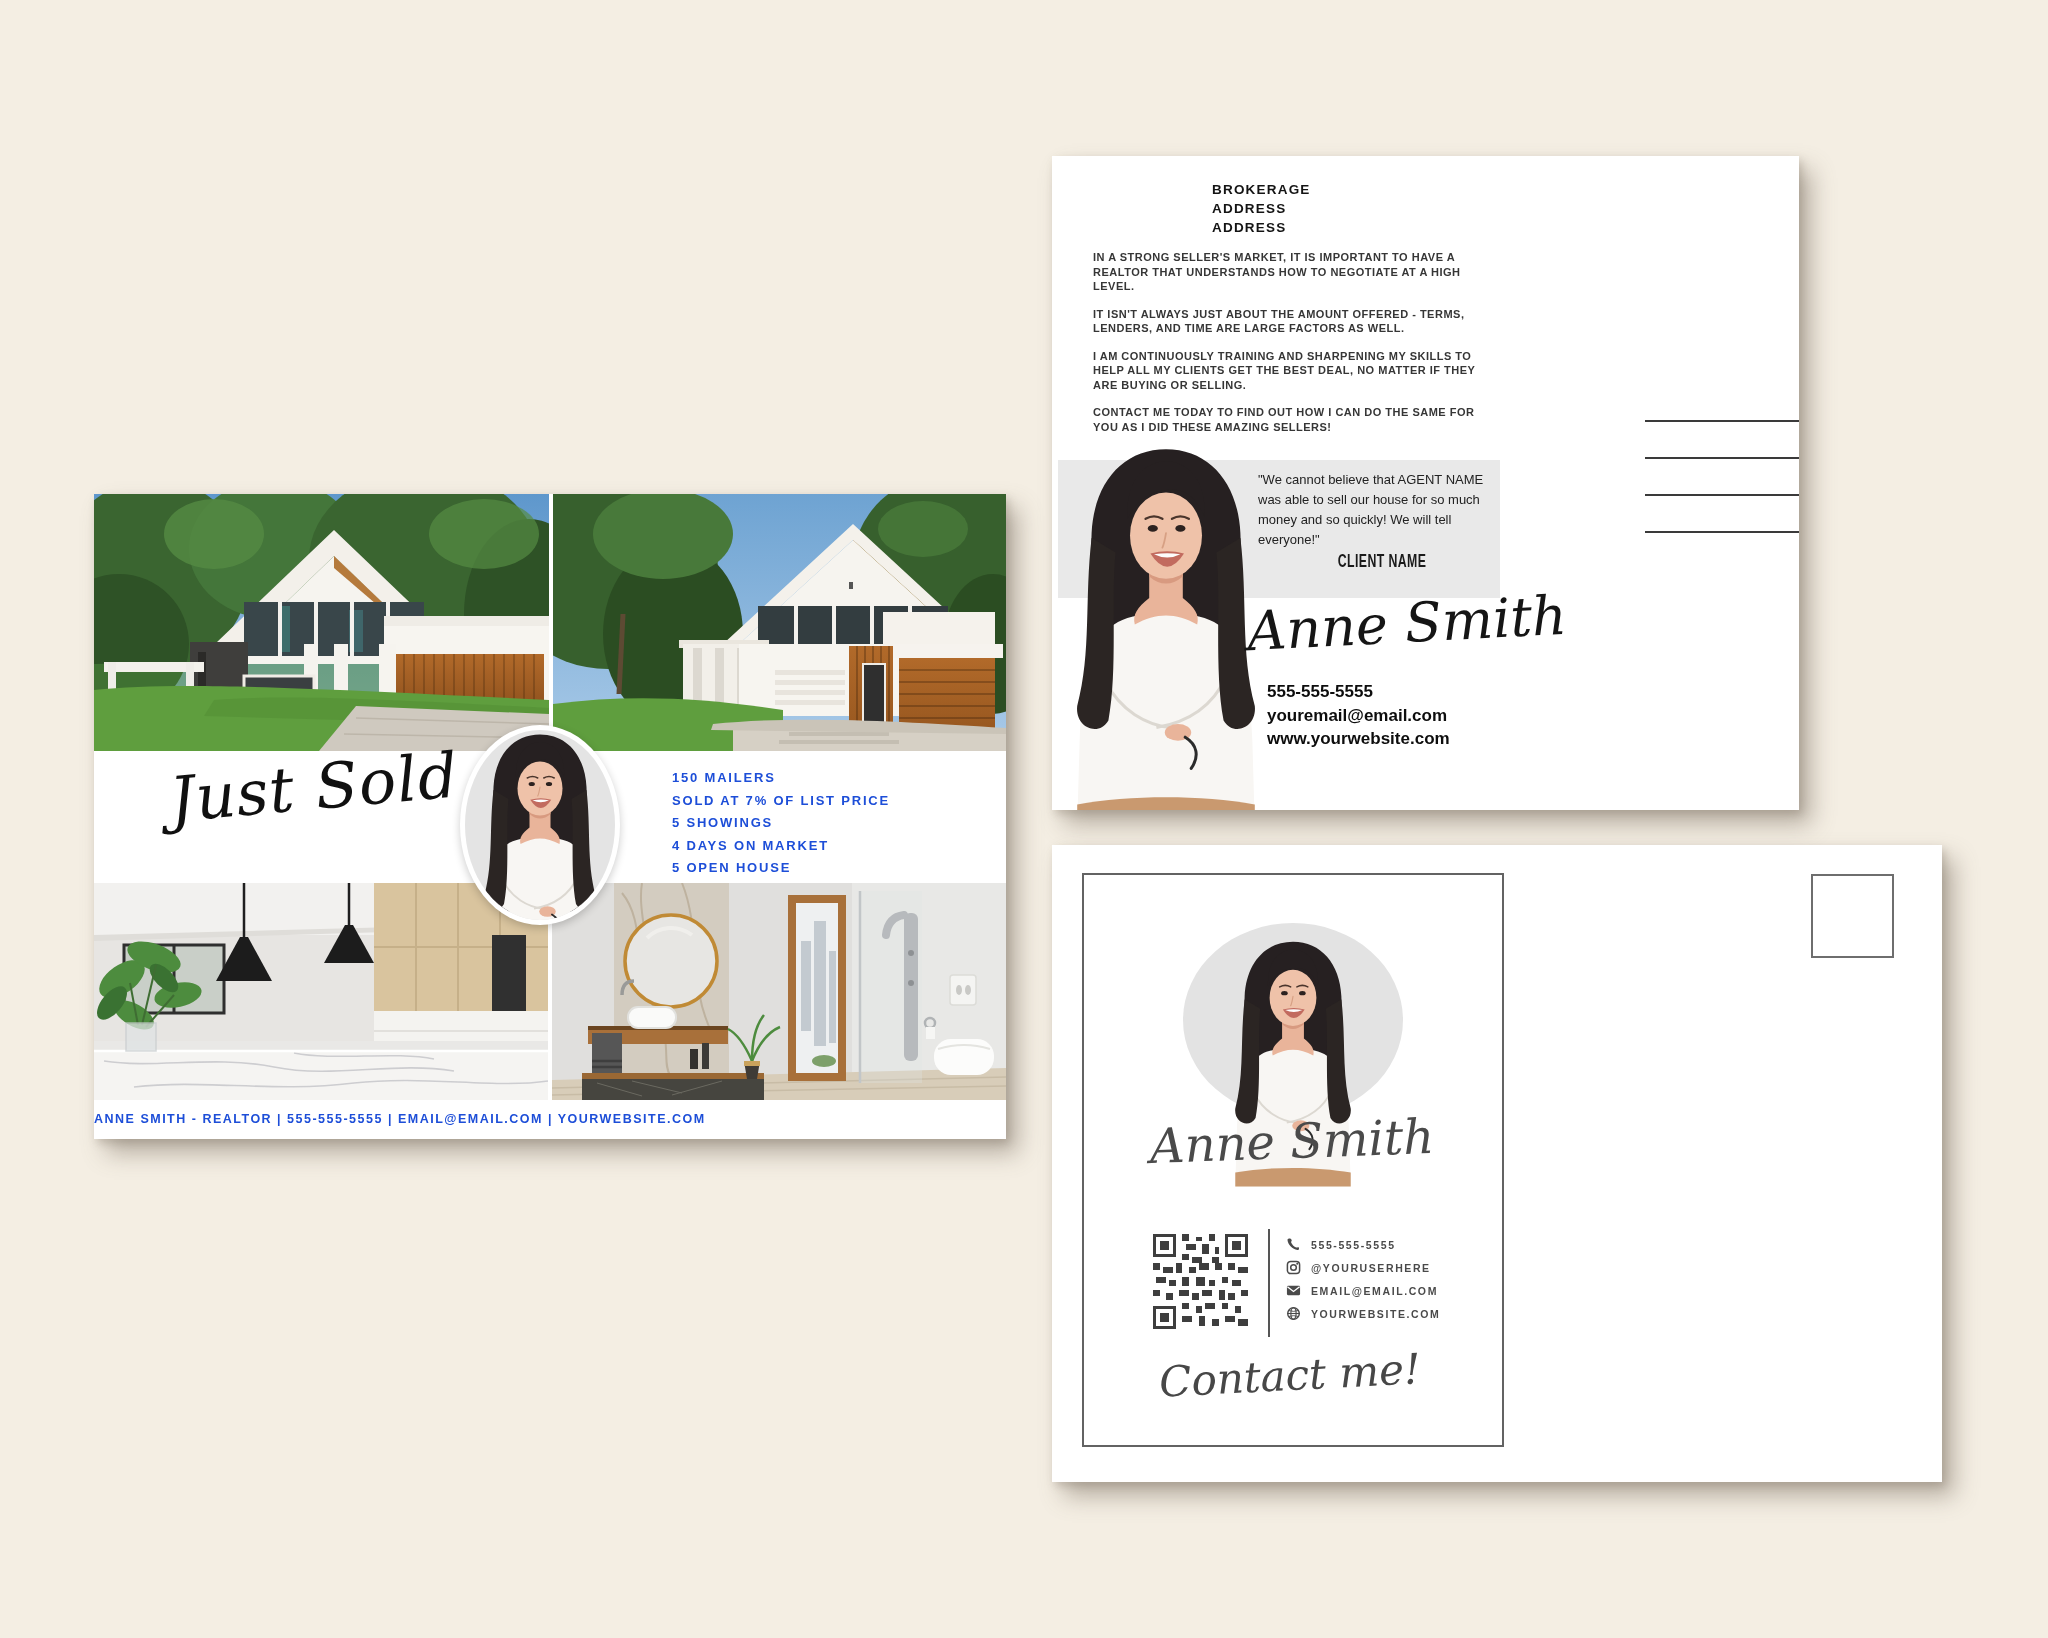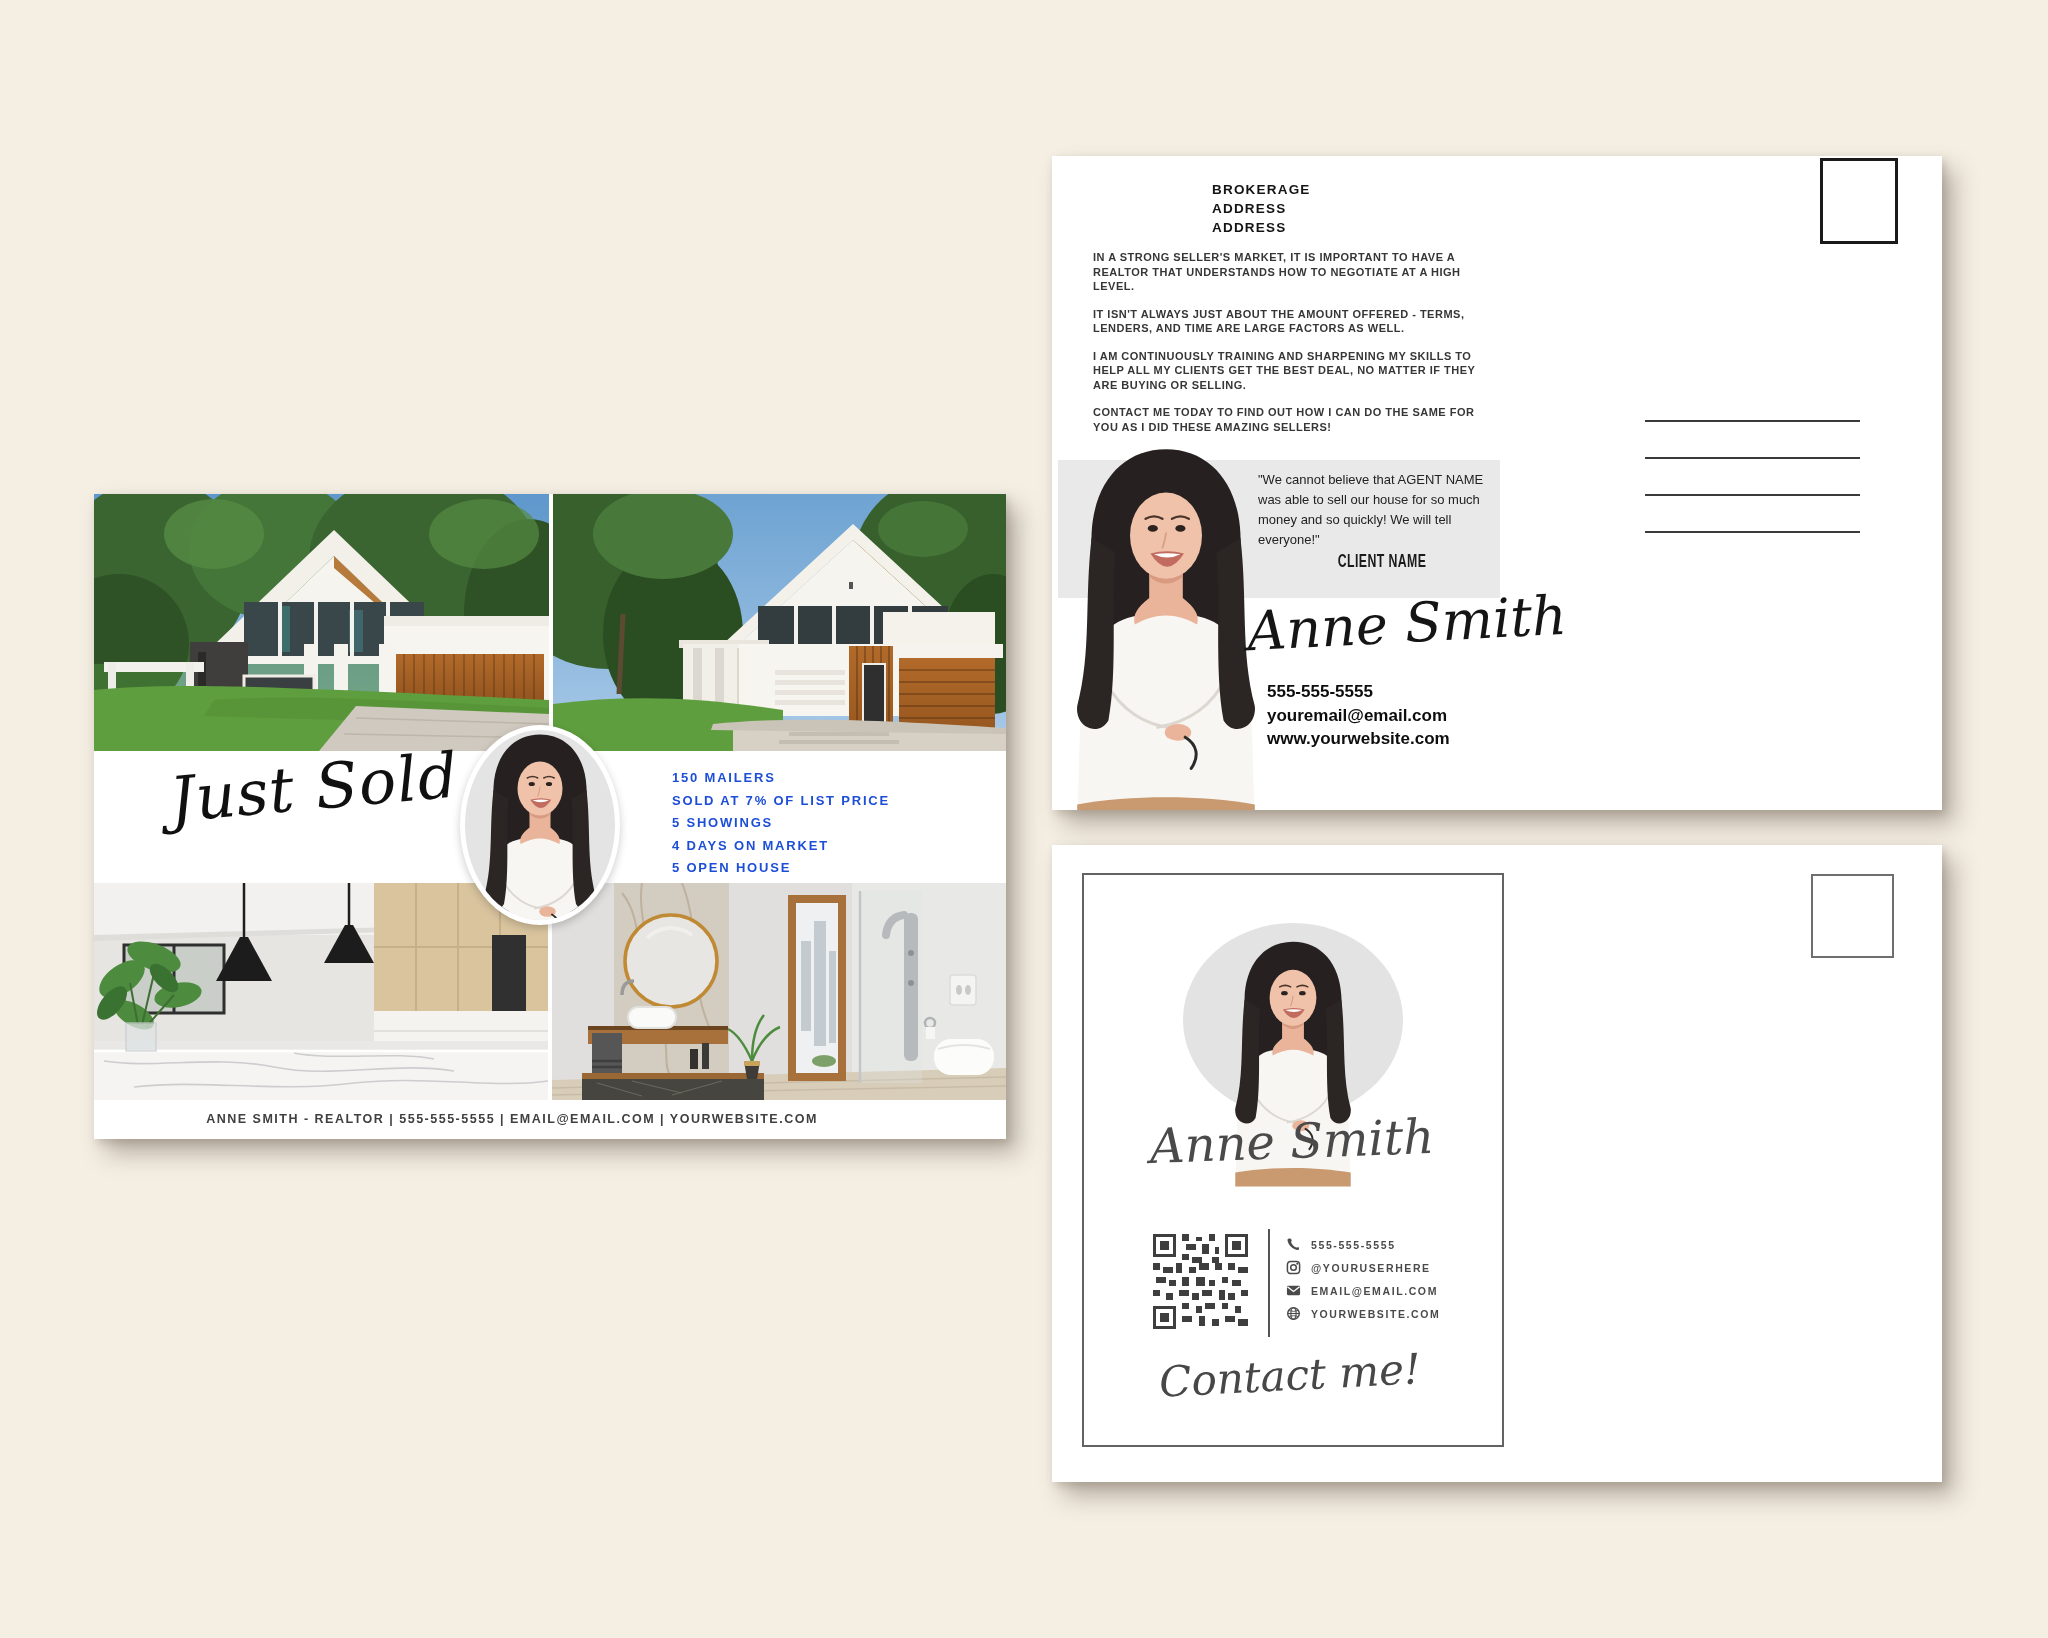--- a/index.html
+++ b/index.html
@@ -29,7 +29,7 @@
   .photo-ellipse .inner{position:absolute;left:5px;top:5px;width:150px;height:190px;border-radius:50%;
                         background:#e4e4e4;overflow:hidden;}
   
-  .card-back{left:1052px;top:156px;width:890px;height:654px;overflow:hidden;}
+  .card-back{left:1052px;top:156px;width:747px;height:654px;overflow:hidden;}
   .brokerage{position:absolute;left:160px;top:24px;font-size:13.5px;font-weight:700;letter-spacing:1.2px;
              line-height:19px;color:#141414;}
   .bc-paras{position:absolute;left:41px;top:94px;width:400px;font-size:11px;font-weight:500;

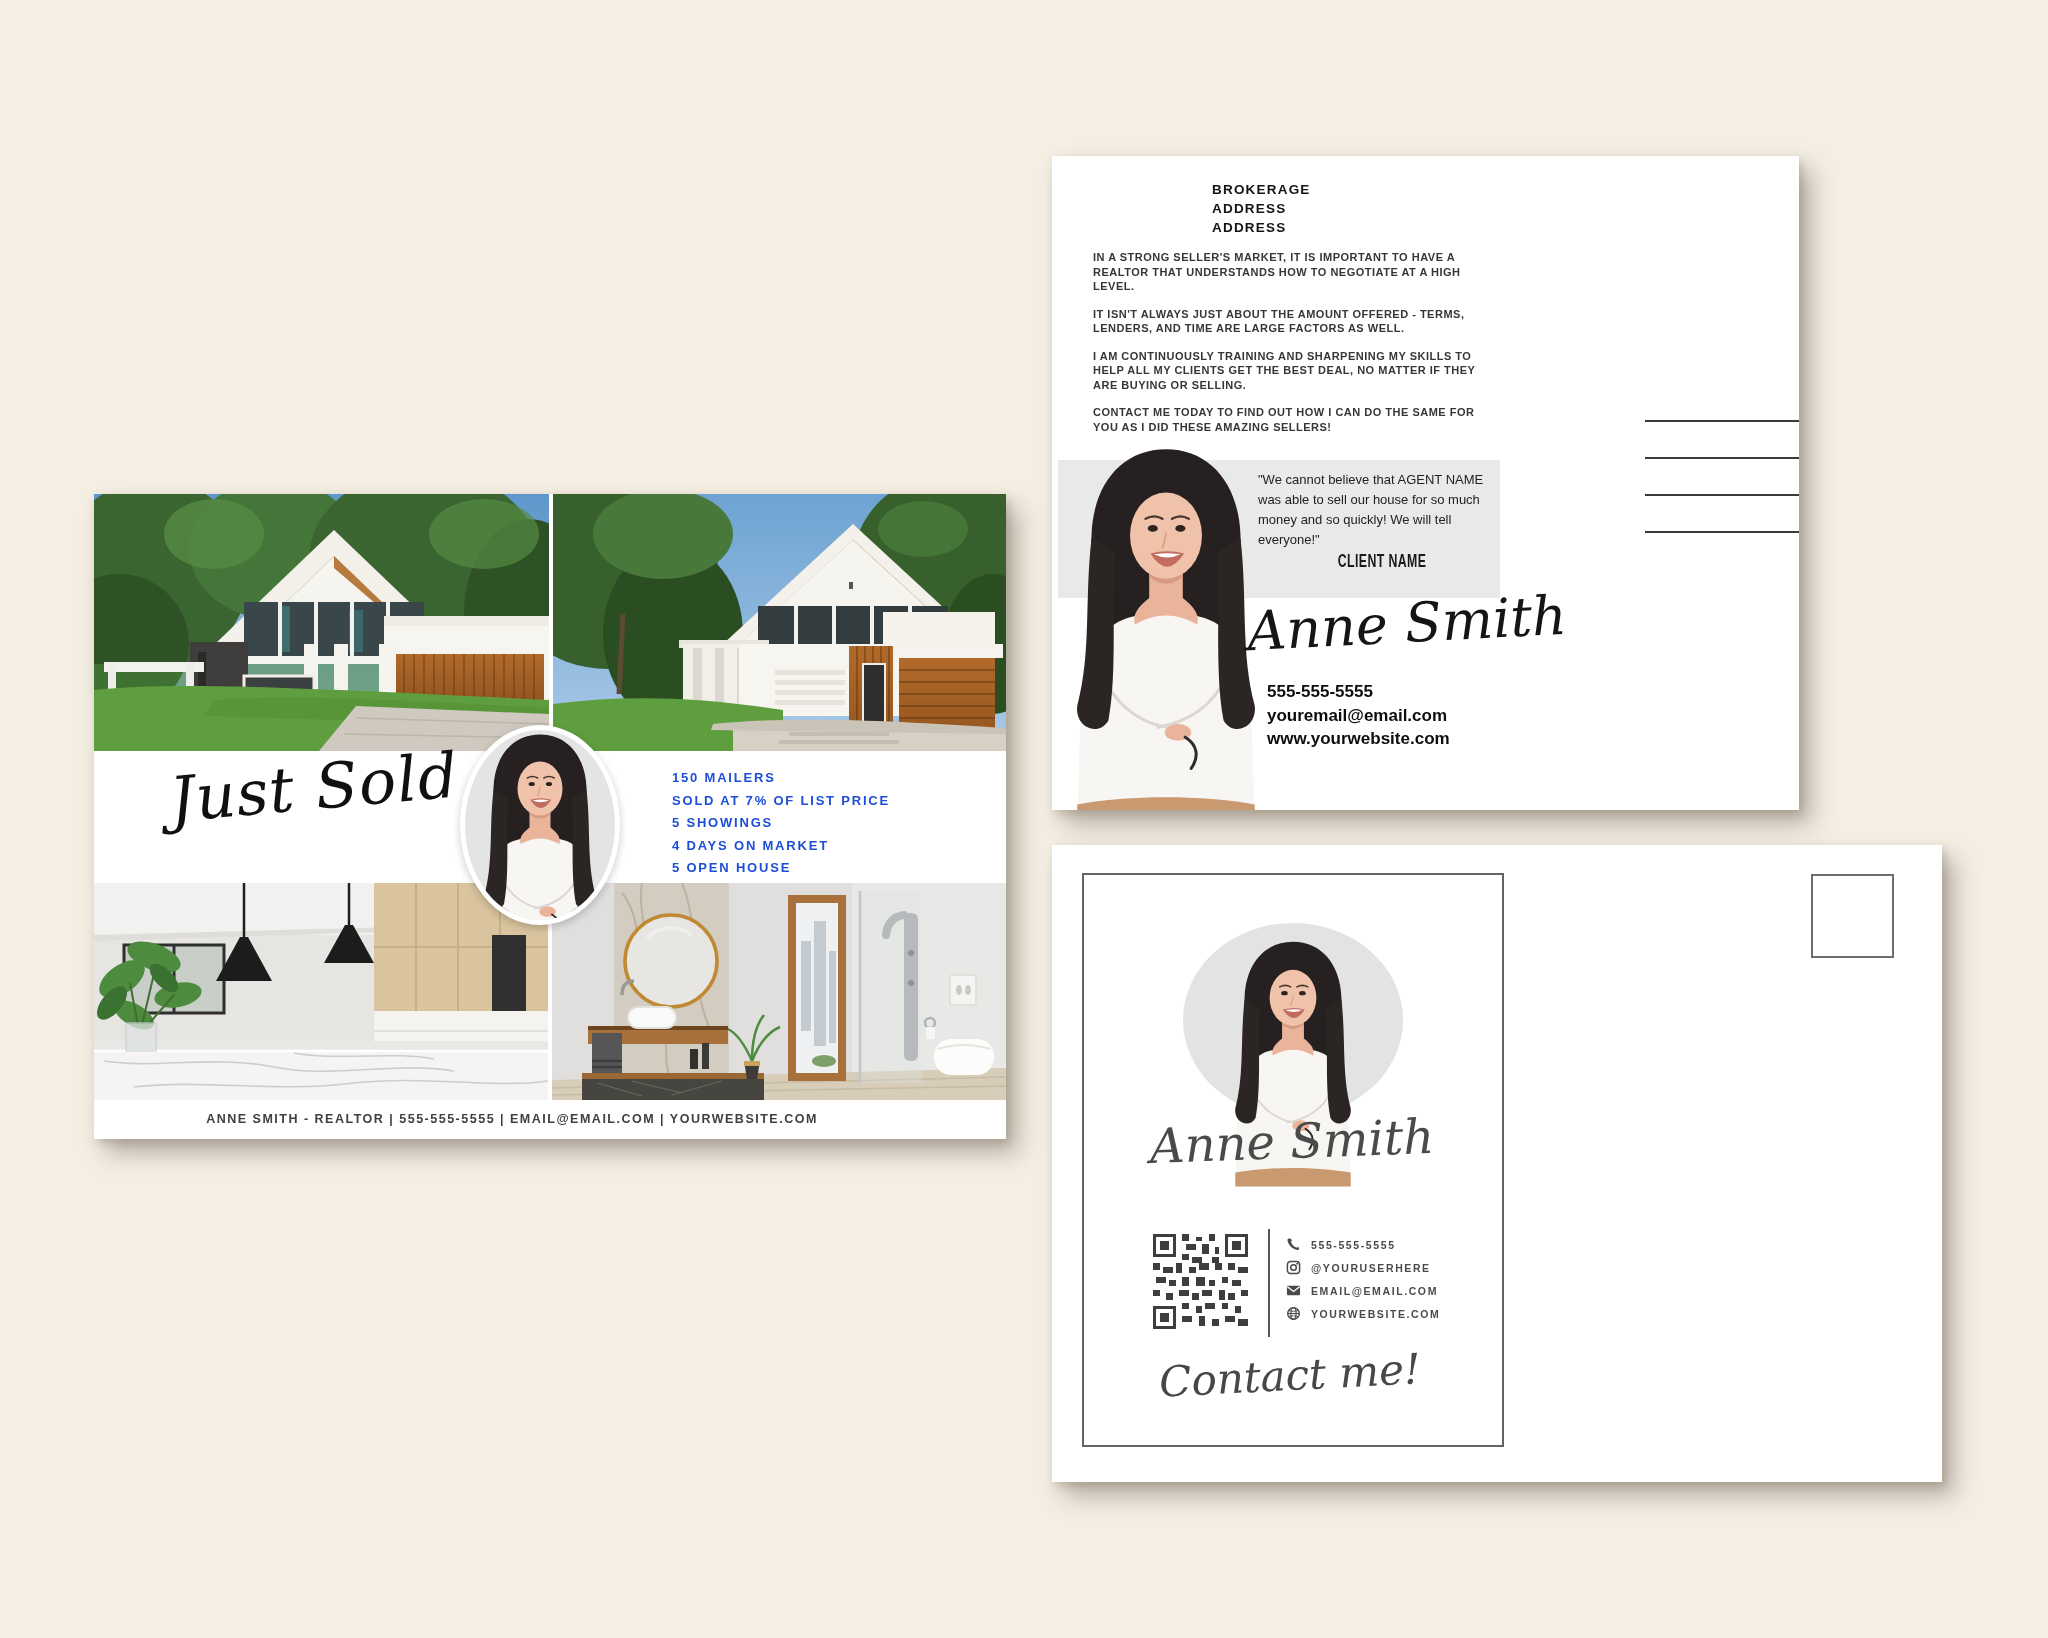--- a/index.html
+++ b/index.html
@@ -23,7 +23,7 @@
   .ph-kitchen{width:454px;margin-right:4px;}
   .ph-bath{width:454px;}
   .fc-footer{position:absolute;left:0;top:606px;width:836px;height:39px;line-height:39px;
-             text-align:center;font-size:12.5px;font-weight:600;letter-spacing:1.5px;color:#404040;background:#fff;}
+             font-size:12.5px;font-weight:600;letter-spacing:1.5px;color:#1d4ed8;background:#fff;}
   .photo-ellipse{position:absolute;left:366px;top:231px;width:160px;height:200px;border-radius:50%;
                  background:#ffffff;box-shadow:0 3px 8px rgba(0,0,0,.2);z-index:5;}
   .photo-ellipse .inner{position:absolute;left:5px;top:5px;width:150px;height:190px;border-radius:50%;

